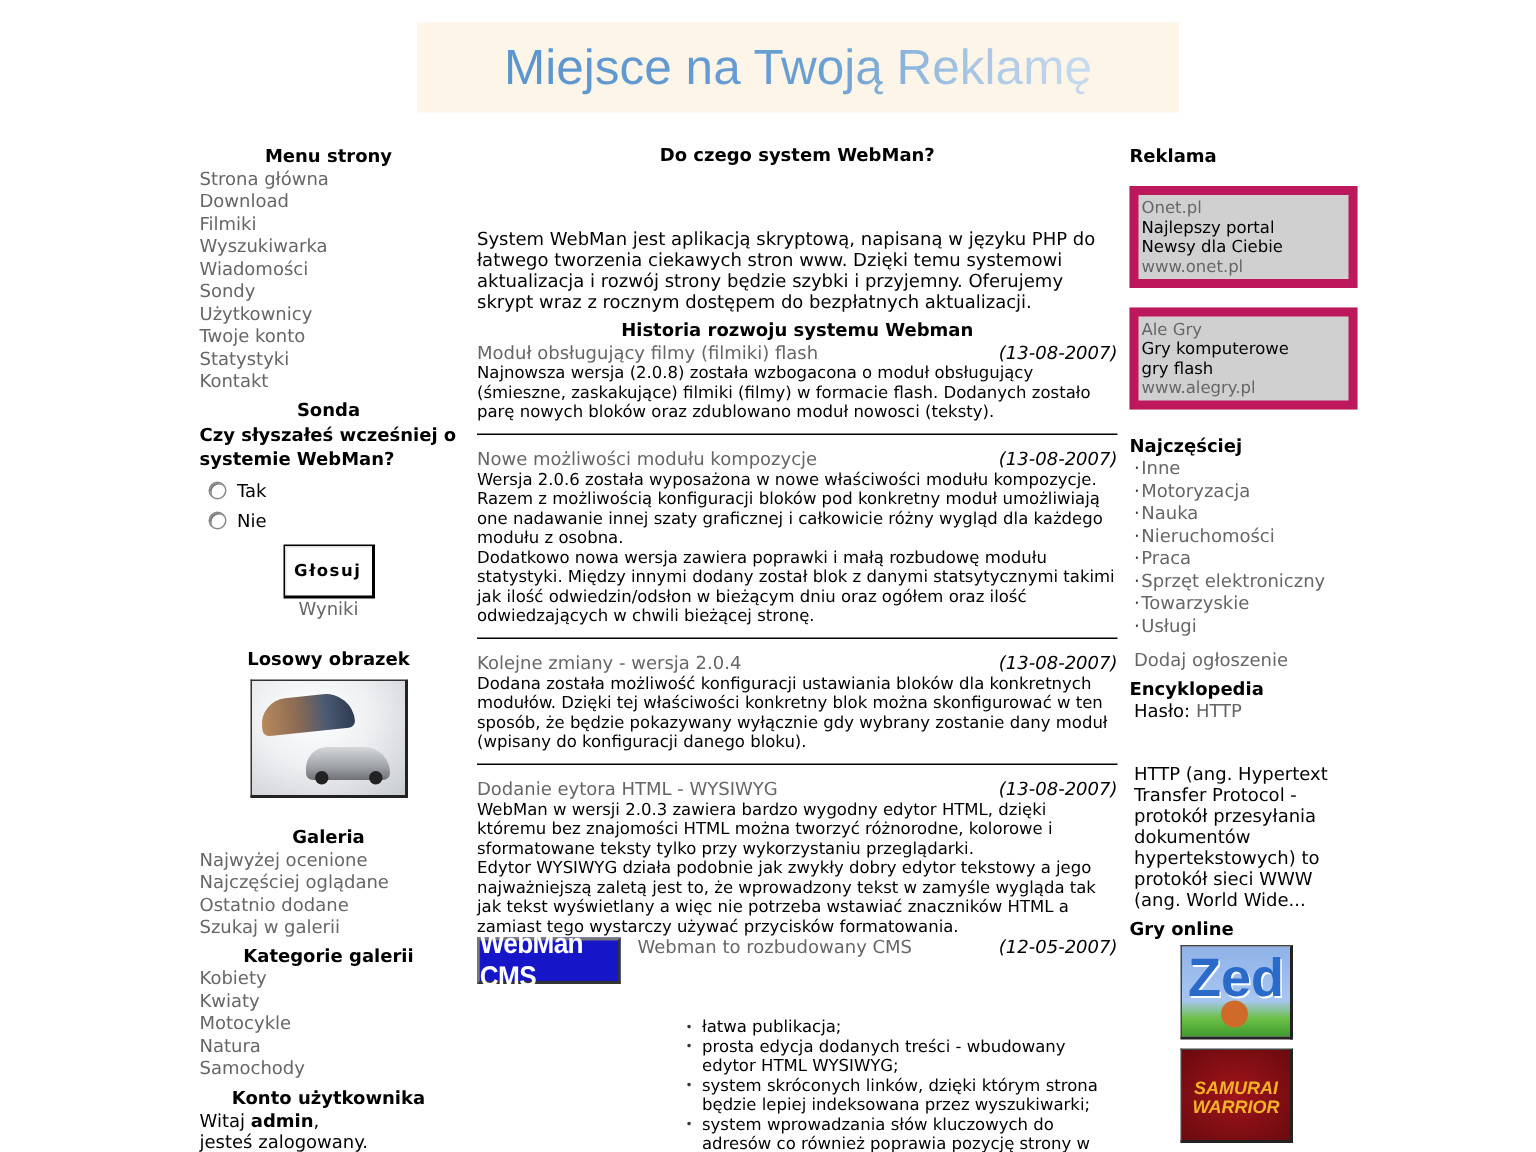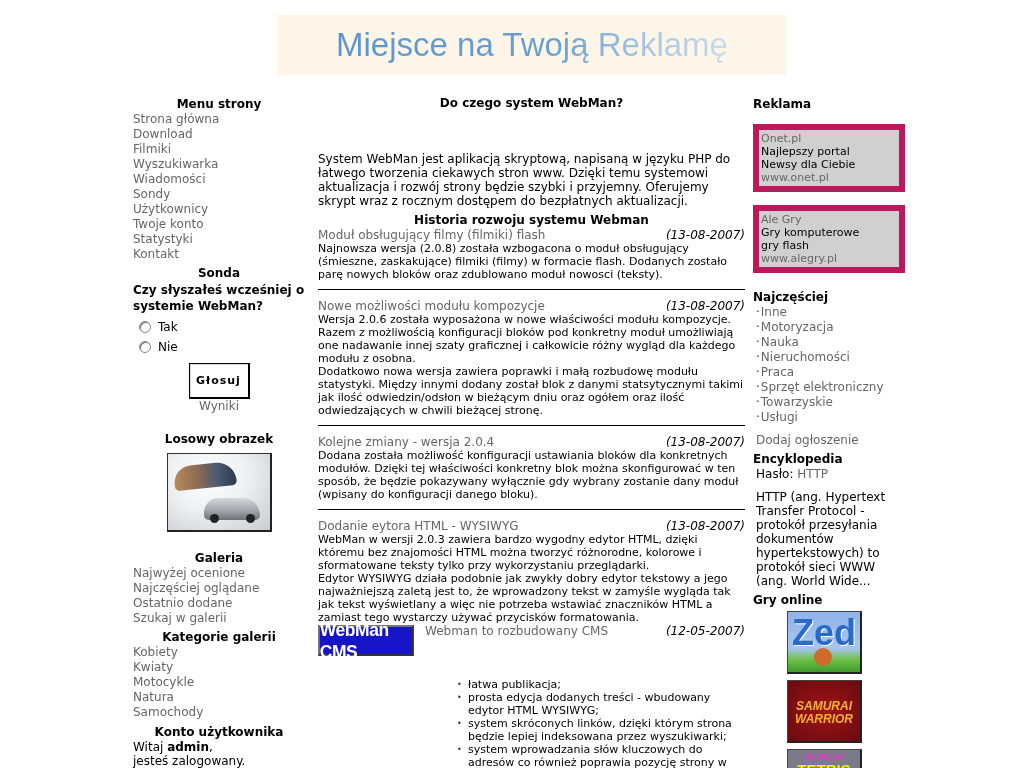--- a/index.html
+++ b/index.html
@@ -218,7 +218,7 @@
 
   <div class="r-title" style="margin-top:3px">Encyklopedia</div>
   <div class="enc-text"><span>Hasło: </span><a class="link">HTTP</a></div>
-  <div class="enc-text" style="margin-top:9px;width:135px">HTTP (ang. Hypertext Transfer Protocol - protokół przesyłania dokumentów hypertekstowych) to protokół sieci WWW (ang. World Wide...</div>
+  <div class="enc-text" style="margin-top:28px;width:135px">HTTP (ang. Hypertext Transfer Protocol - protokół przesyłania dokumentów hypertekstowych) to protokół sieci WWW (ang. World Wide...</div>
 
   <div class="r-title" style="margin-top:4px">Gry online</div>
   <div style="height:3px"></div>

